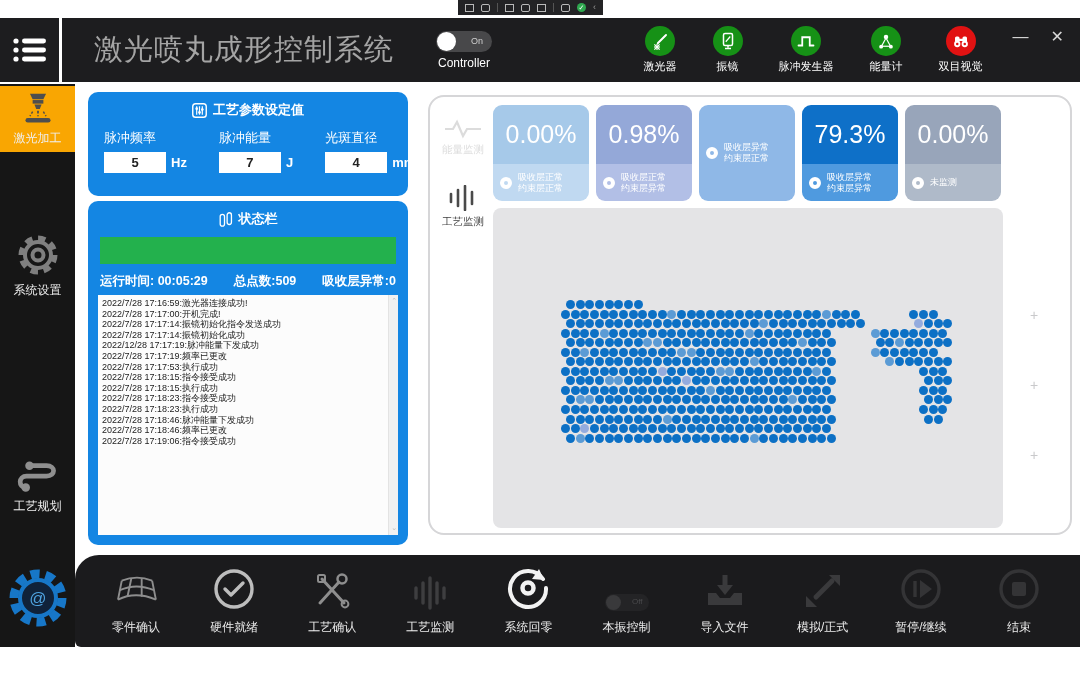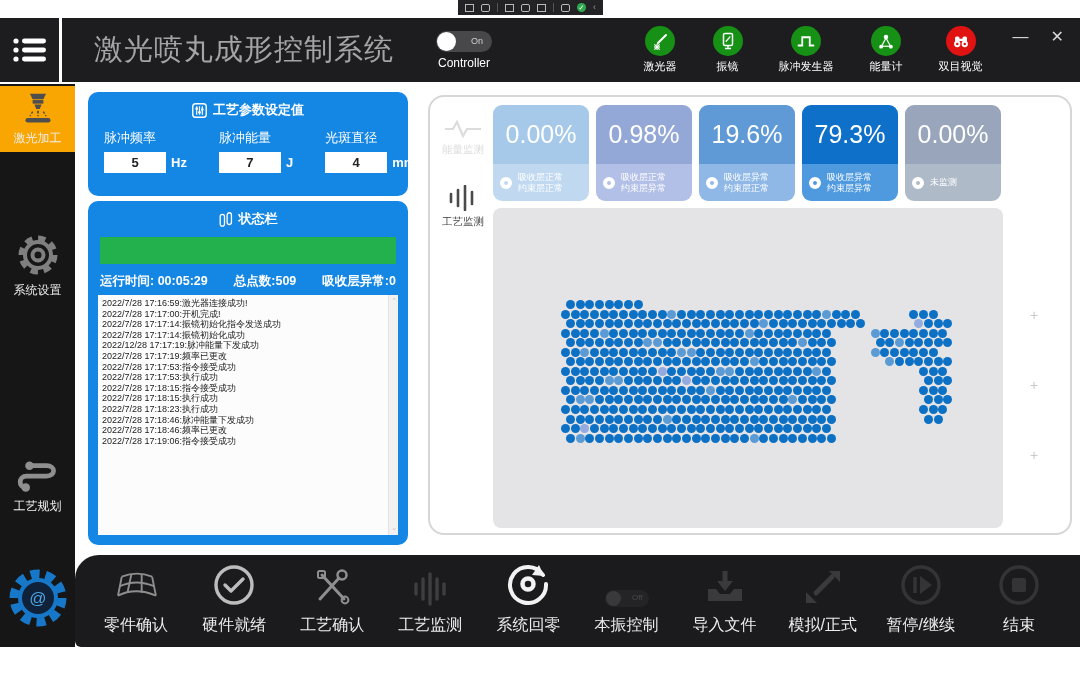--- a/index.html
+++ b/index.html
@@ -340,7 +340,6 @@
           </div>
       </div>
       <div class="stat-card">
-        <div class="card-top" style="background: rgb(95, 154, 214);">19.6%</div>
         <div class="card-bottom" style="background: rgb(143, 184, 231);">
             <span class="ring"></span>
           <span class="card-lines"><span>吸收层异常</span><br><span>约束层正常</span></span>

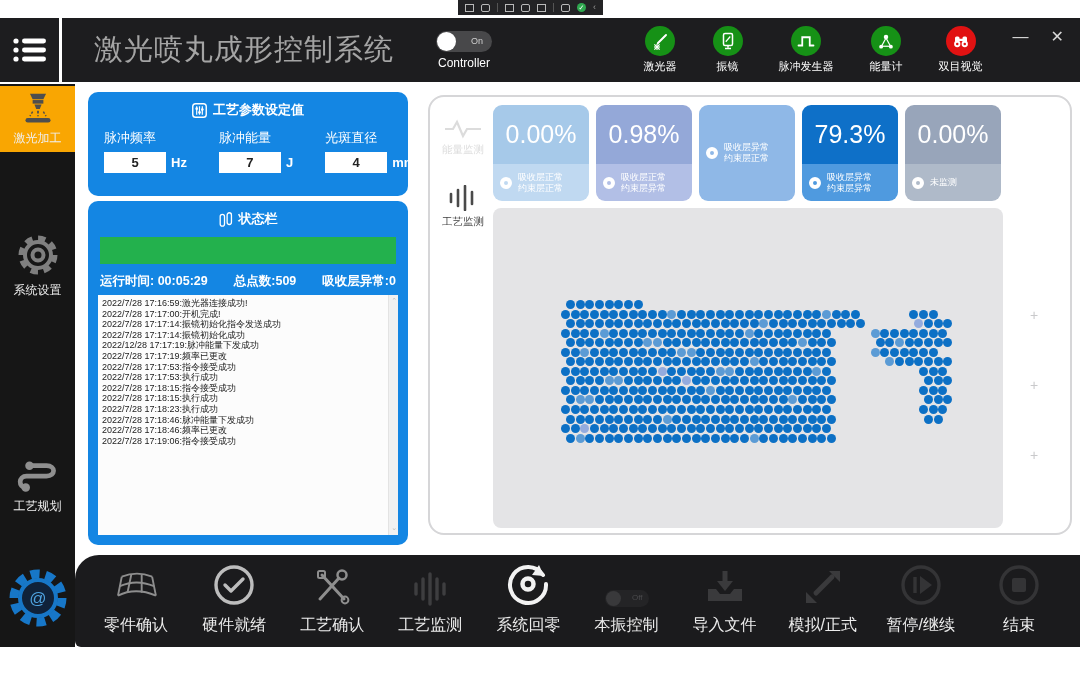--- a/index.html
+++ b/index.html
@@ -291,7 +291,6 @@
           <div>2022/7/28 17:17:14:振镜初始化成功</div>
           <div>2022/12/28 17:17:19:脉冲能量下发成功</div>
           <div>2022/7/28 17:17:19:频率已更改</div>
-          <div>2022/7/28 17:17:53:指令接受成功</div>
           <div>2022/7/28 17:17:53:执行成功</div>
           <div>2022/7/28 17:18:15:指令接受成功</div>
           <div>2022/7/28 17:18:15:执行成功</div>

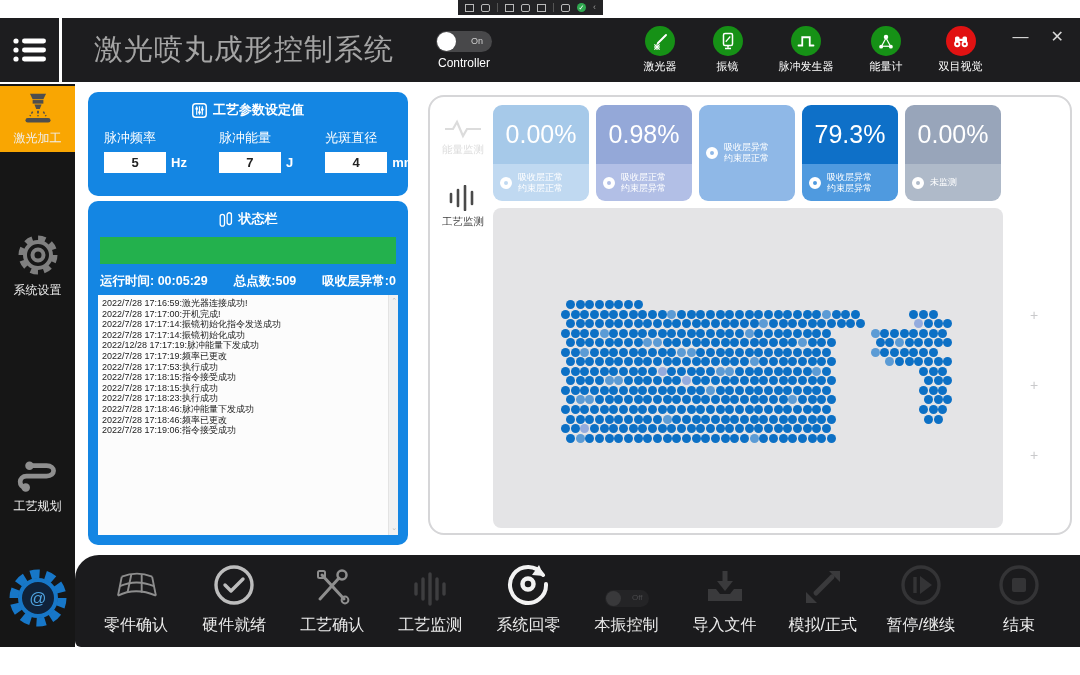--- a/index.html
+++ b/index.html
@@ -294,6 +294,7 @@
           <div>2022/7/28 17:17:53:执行成功</div>
           <div>2022/7/28 17:18:15:指令接受成功</div>
           <div>2022/7/28 17:18:15:执行成功</div>
+          <div>2022/7/28 17:18:23:指令接受成功</div>
           <div>2022/7/28 17:18:23:执行成功</div>
           <div>2022/7/28 17:18:46:脉冲能量下发成功</div>
           <div>2022/7/28 17:18:46:频率已更改</div>

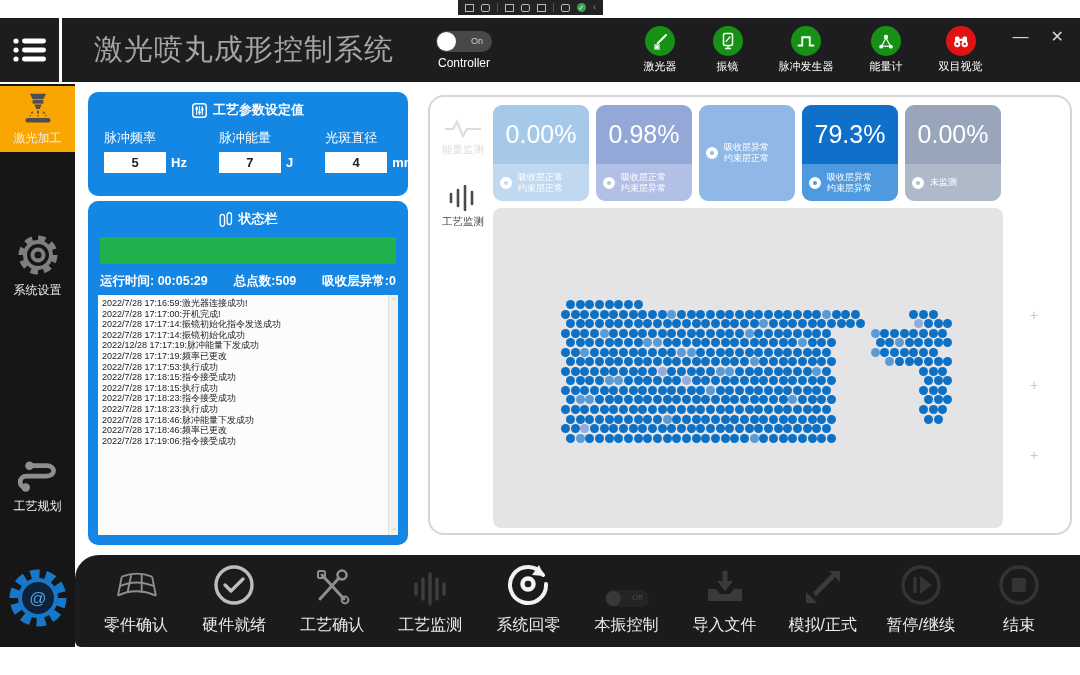--- a/index.html
+++ b/index.html
@@ -80,7 +80,7 @@
   
   .bottom-bar { position:absolute; left:75px; top:555px; width:1005px; height:92px; background:#1B1B1D; border-radius:24px 0 0 6px; display:flex; padding:0 12px; }
   .tool { flex:1; display:flex; flex-direction:column; align-items:center; justify-content:flex-end; padding-bottom:11px; gap:8px; cursor:pointer; }
-  .tool-label { font-size:16px; color:#ECECEC; white-space:nowrap; }
+  .tool-label { font-size:12px; color:#ECECEC; white-space:nowrap; }
   .mini-toggle { width:44px; height:17px; border-radius:9px; background:#242426; position:relative; }
   .mini-knob { position:absolute; left:1px; top:1px; width:15px; height:15px; border-radius:50%; background:#39393B; }
   .mini-state { position:absolute; right:6px; top:3px; font-size:8px; color:#4A4A4C; }

